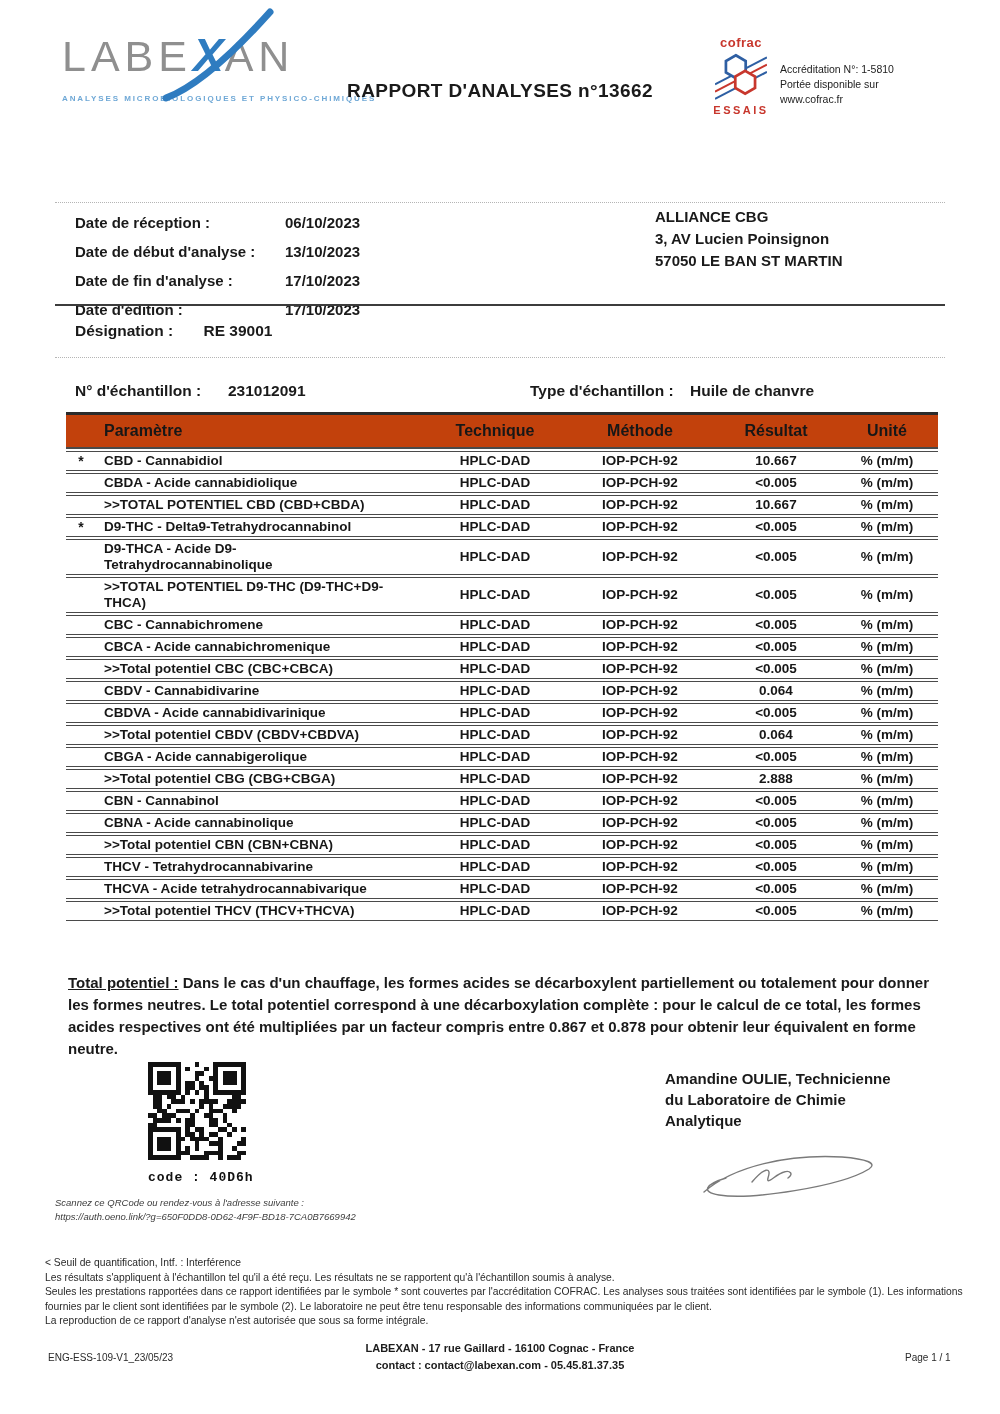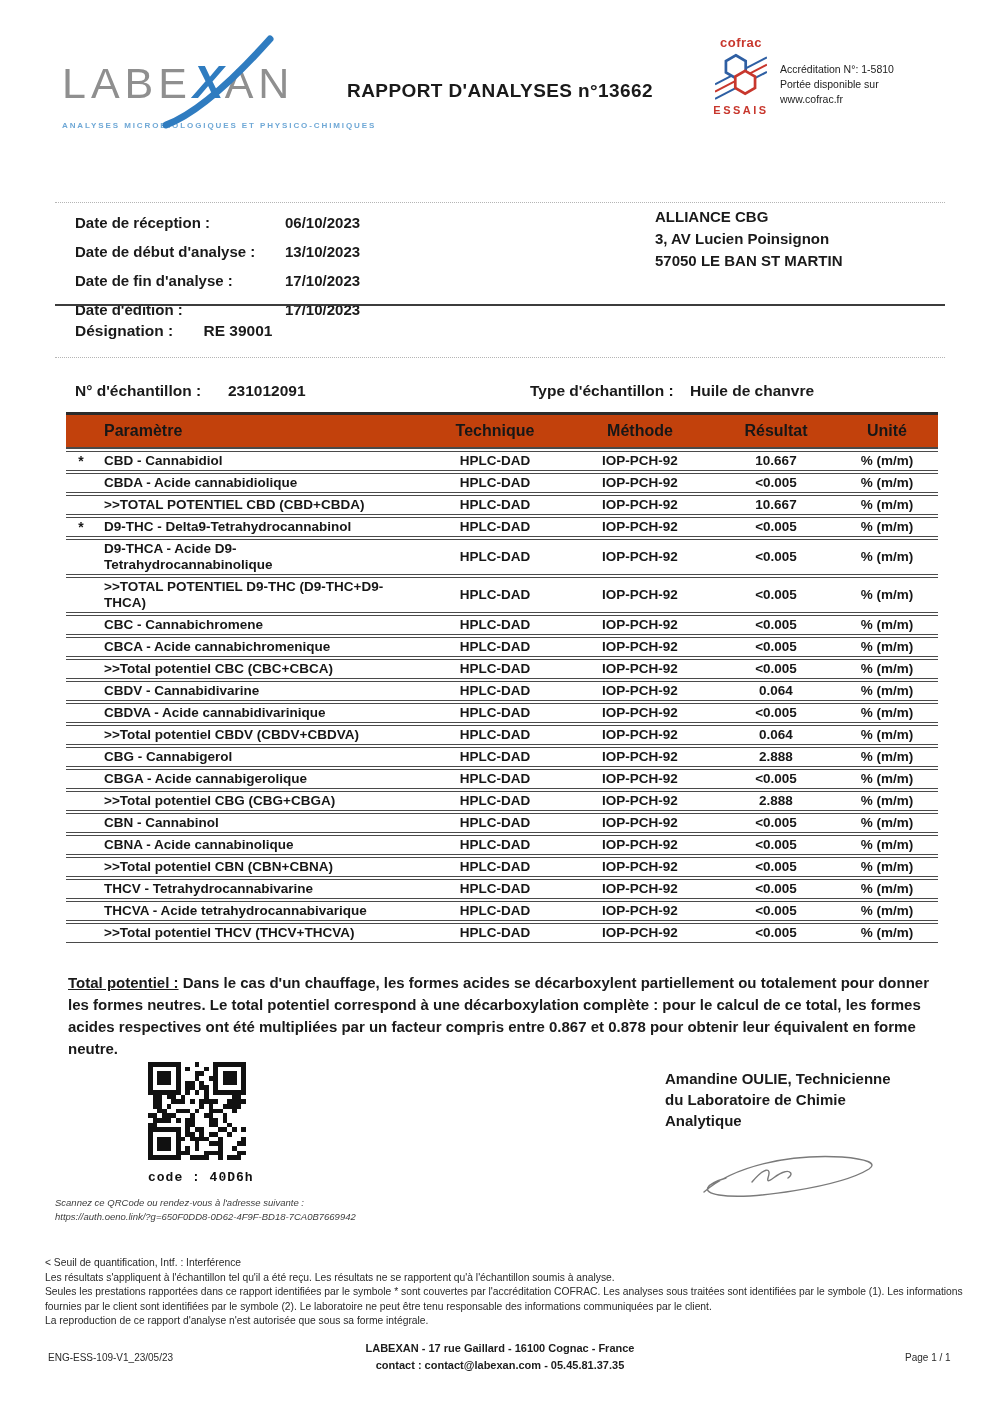--- a/index.html
+++ b/index.html
@@ -9,7 +9,7 @@
   }
   
   .logo{position:absolute;left:62px;top:28px;width:270px;height:86px;}
-  .logo-row{position:relative;height:58px;margin-top:27px;}
+  .logo-row{position:relative;height:58px;}
   .logo-part{font-size:43px;color:#8f8f8f;letter-spacing:5px;font-weight:400;}
   .logo-x{font-size:46px;color:#2f7cc0;font-weight:700;font-style:italic;margin:0 1px;}
   .logo-swoosh{position:absolute;left:96px;top:-22px;pointer-events:none;}

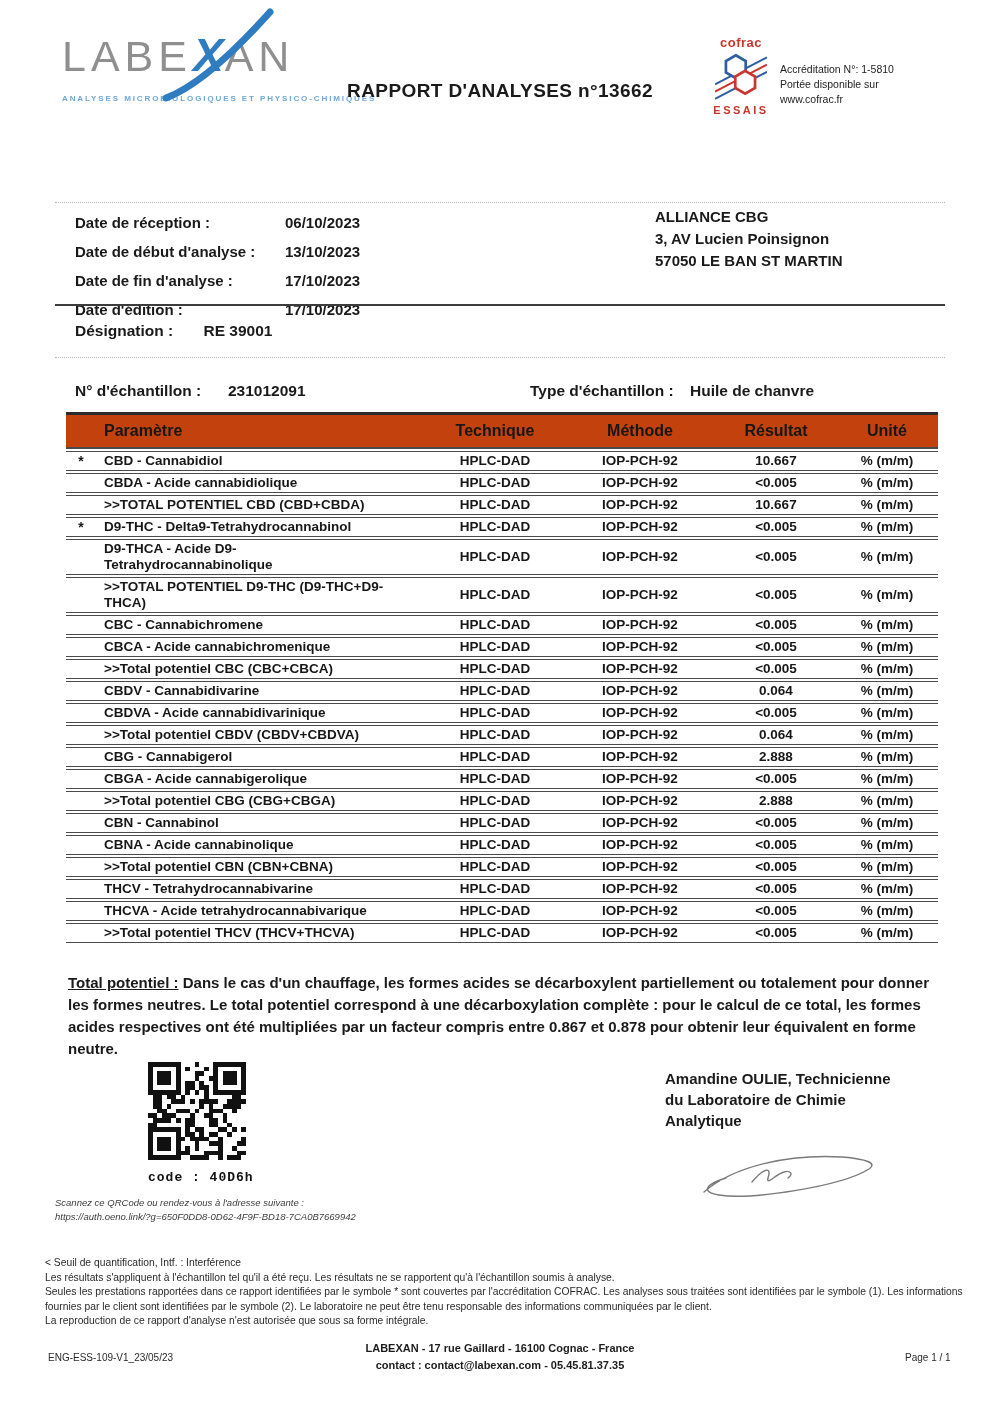--- a/index.html
+++ b/index.html
@@ -254,14 +254,6 @@
             <td class="c-technique">HPLC-DAD</td>
             <td class="c-methode">IOP-PCH-92</td>
             <td class="c-resultat">0.064</td>
-            <td class="c-unite">% (m/m)</td>
-          </tr>
-          <tr>
-            <td class="c-star"></td>
-            <td class="c-param">CBG - Cannabigerol</td>
-            <td class="c-technique">HPLC-DAD</td>
-            <td class="c-methode">IOP-PCH-92</td>
-            <td class="c-resultat">2.888</td>
             <td class="c-unite">% (m/m)</td>
           </tr>
           <tr>

